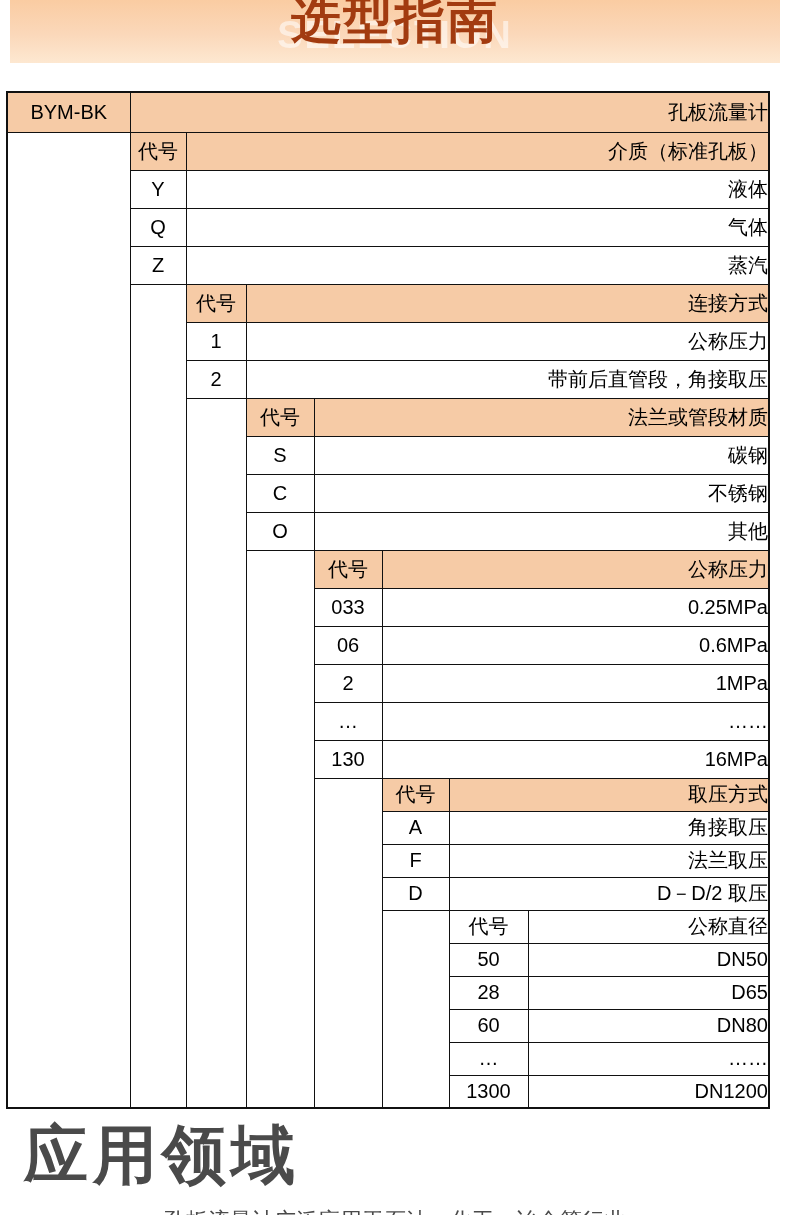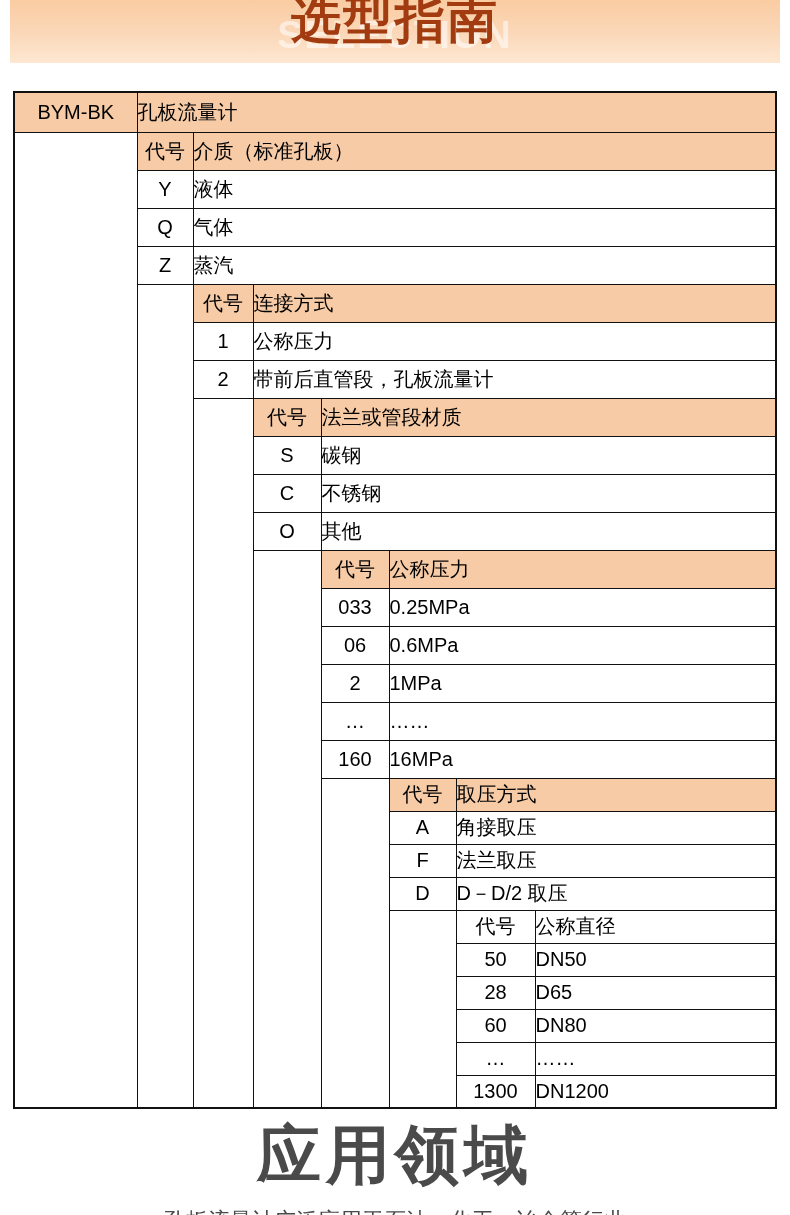--- a/index.html
+++ b/index.html
@@ -25,7 +25,7 @@
   }
   
   table.sel{
-    position:absolute;left:13px;top:91px;width:762px;
+    position:absolute;left:6px;top:91px;width:762px;
     border-collapse:collapse;table-layout:fixed;
     border:2px solid #111;
   }

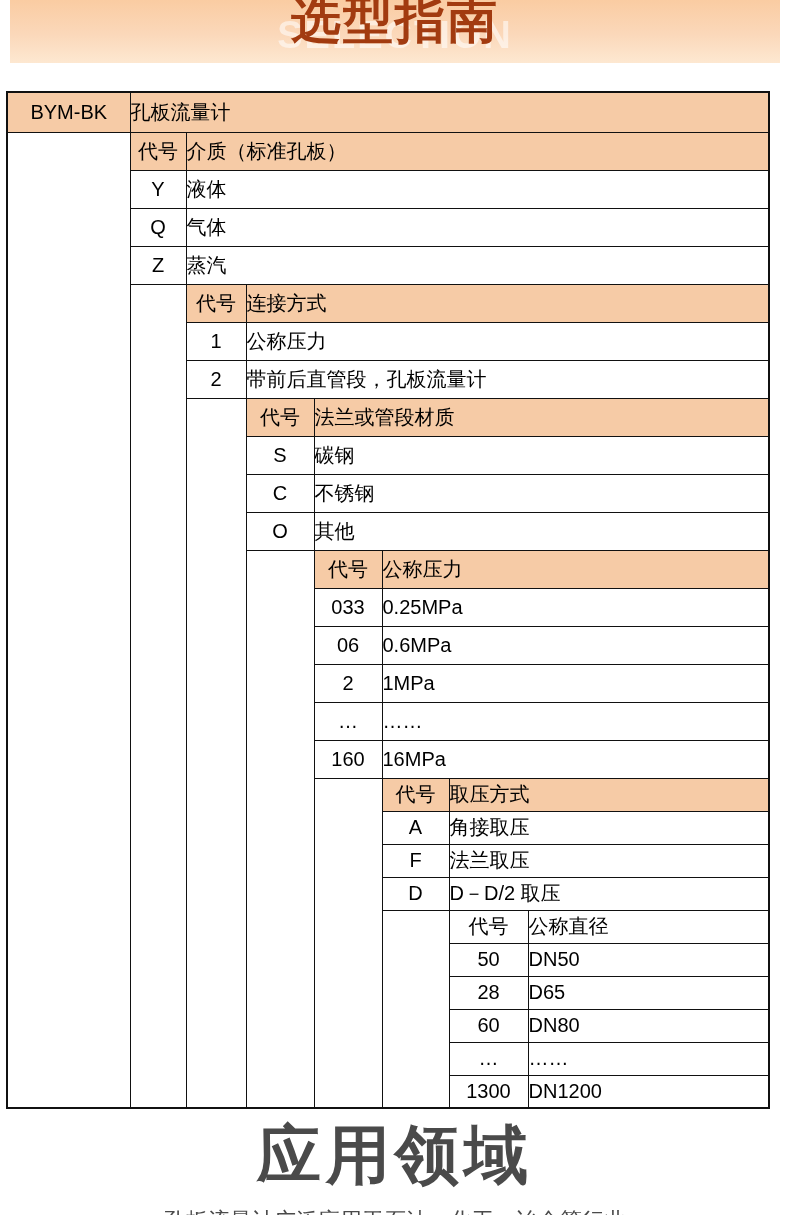--- a/index.html
+++ b/index.html
@@ -37,7 +37,7 @@
   tr.h38{height:38px;}
   tr.h33{height:33px;}
   td.code{text-align:center;}
-  td.name{text-align:left;padding-left:7px;}
+  td.name{text-align:right;padding-left:7px;}
   td.hdr{background:#F6CBA6;}
   td.thick{border-bottom:2px solid #111;}
   td.vthick{border-bottom:3px solid #111;}

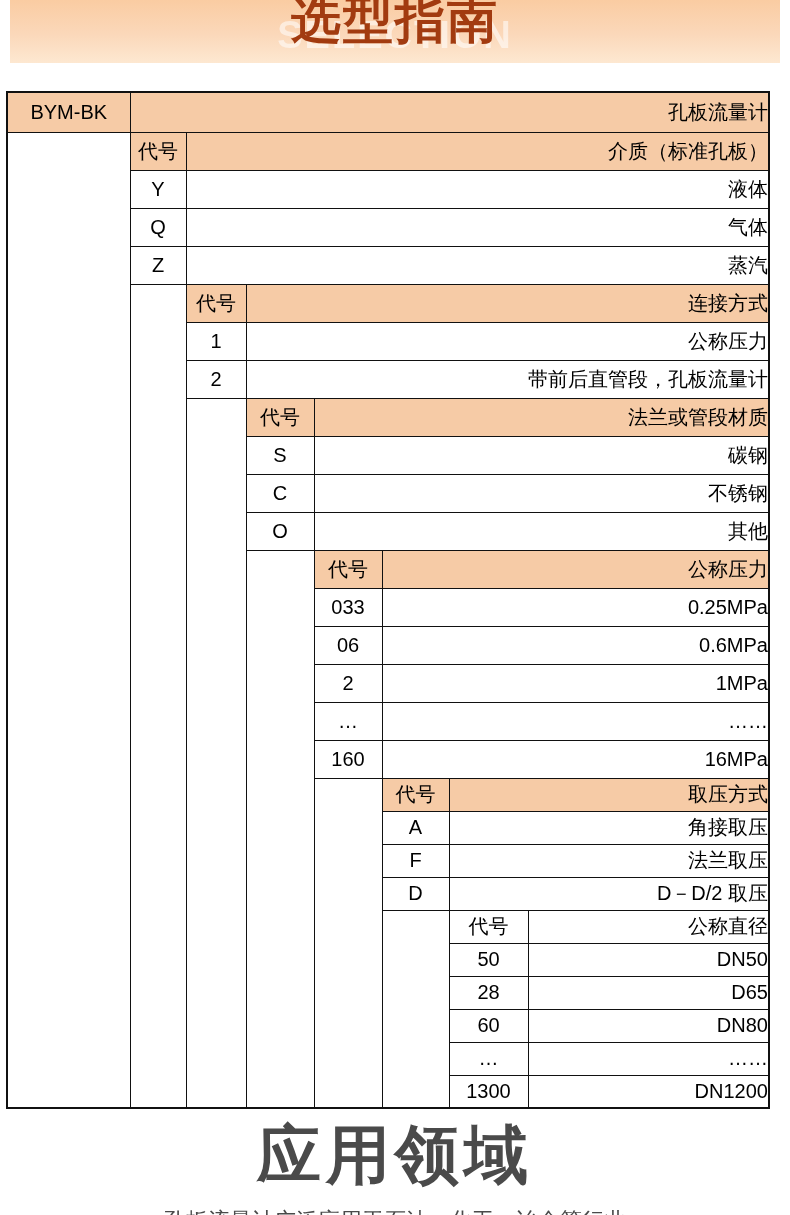--- a/index.html
+++ b/index.html
@@ -108,7 +108,7 @@
   </tr>
   <tr class="h38">
     <td class="code">2</td>
-    <td class="name" colspan="5">带前后直管段，孔板流量计</td>
+    <td class="name" colspan="5">带前后直管段，角接取压</td>
   </tr>
 
   <tr class="h38">

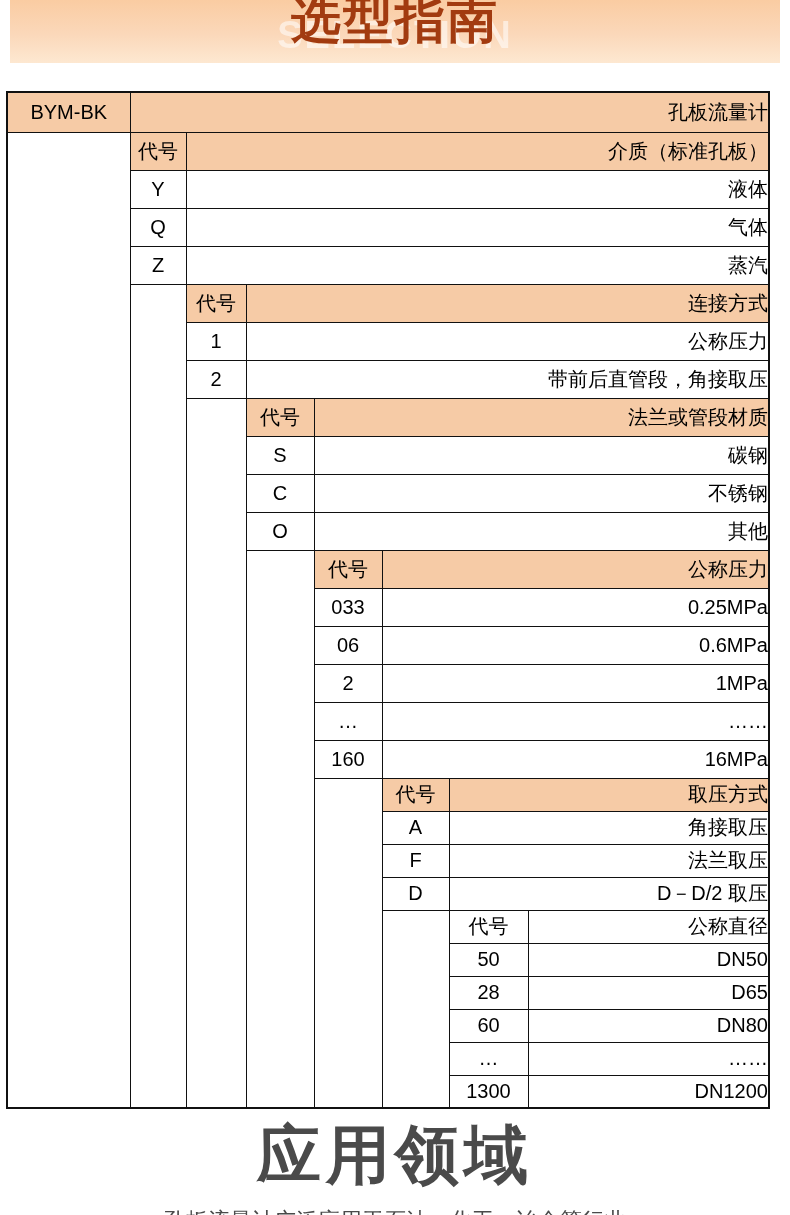--- a/index.html
+++ b/index.html
@@ -151,7 +151,7 @@
     <td class="name" colspan="3">……</td>
   </tr>
   <tr class="h38">
-    <td class="code">160</td>
+    <td class="code">130</td>
     <td class="name" colspan="3">16MPa</td>
   </tr>
 

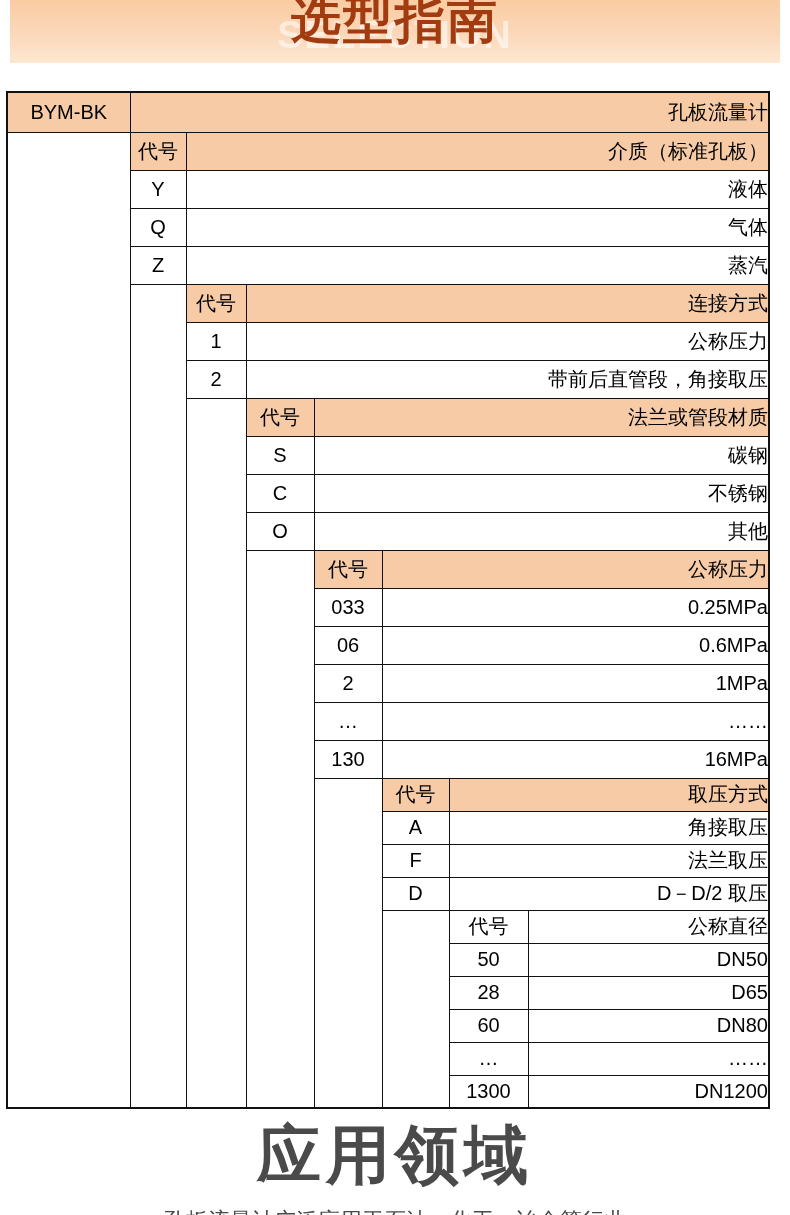--- a/index.html
+++ b/index.html
@@ -43,9 +43,9 @@
   td.vthick{border-bottom:3px solid #111;}
   
   .app-title{
-    position:absolute;left:0;right:0;top:1112px;text-align:center;
+    position:absolute;left:0;right:0;top:1112px;text-align:left;
     font-family:"Liberation Serif","DejaVu Serif",serif;
-    font-size:64px;font-weight:bold;letter-spacing:5px;color:#4A4A4A;
+    font-size:64px;font-weight:bold;letter-spacing:5px;color:#4A4A4A;padding-left:24px;
   }
   .clipped-line{
     position:absolute;left:0;right:0;top:1206px;text-align:center;

